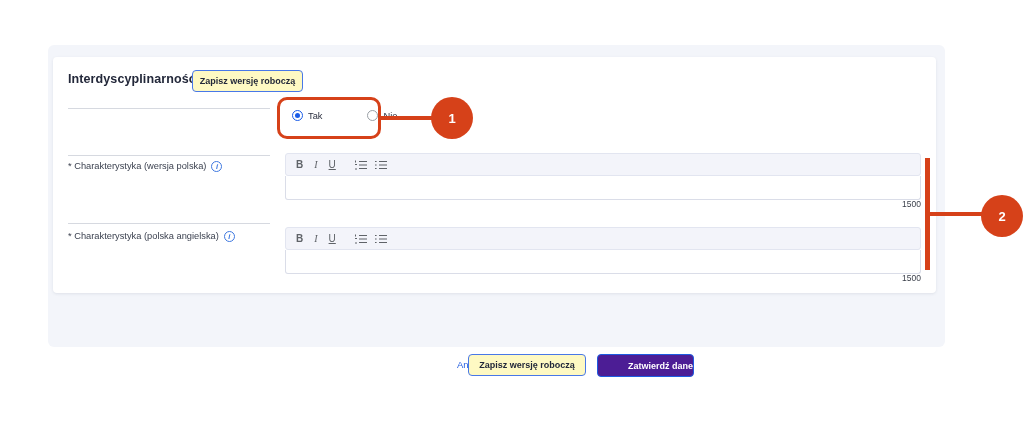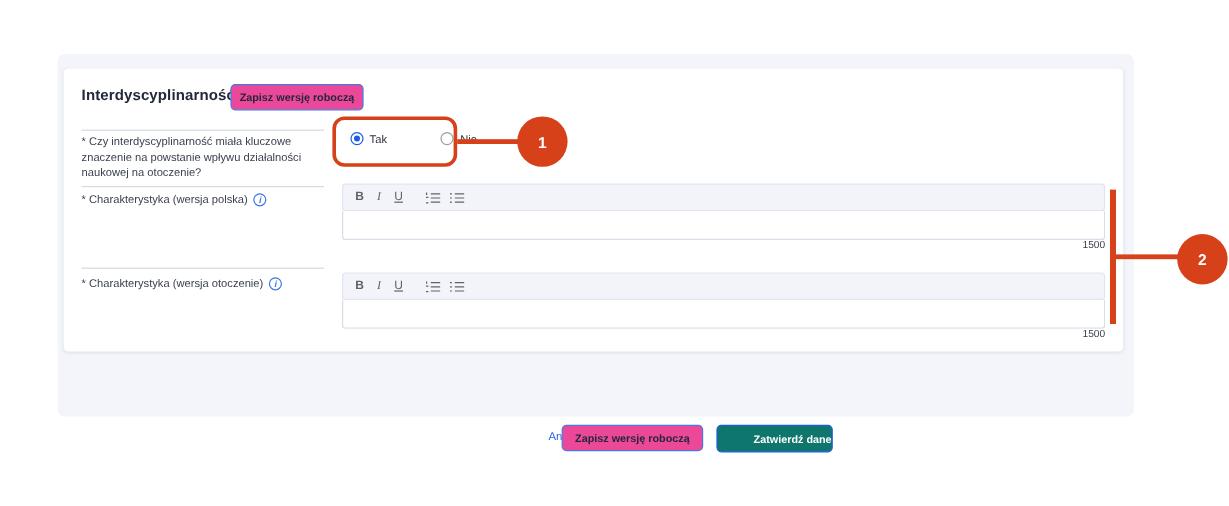--- a/index.html
+++ b/index.html
@@ -15,7 +15,7 @@
   .card-title { position:absolute; left:15px; top:15px; font-size:12.5px; font-weight:bold; color:#23283a; letter-spacing:.1px; }
 
   .btn { display:flex; align-items:center; justify-content:center; border-radius:4px; cursor:pointer; font-weight:bold; }
-  .btn-outline { background:#ec4899; border:1.5px solid #4878e8; color:#22283a; font-size:9px; }
+  .btn-outline { background:#fef9c3; border:1.5px solid #4878e8; color:#22283a; font-size:9px; }
   .btn-primary { background:#0f766e; border:1.5px solid #1e5ce0; color:#fff; font-size:9px;padding-left:30px; }
   .top-save-btn { position:absolute; left:139px; top:13px; width:111px; height:22px; }
 

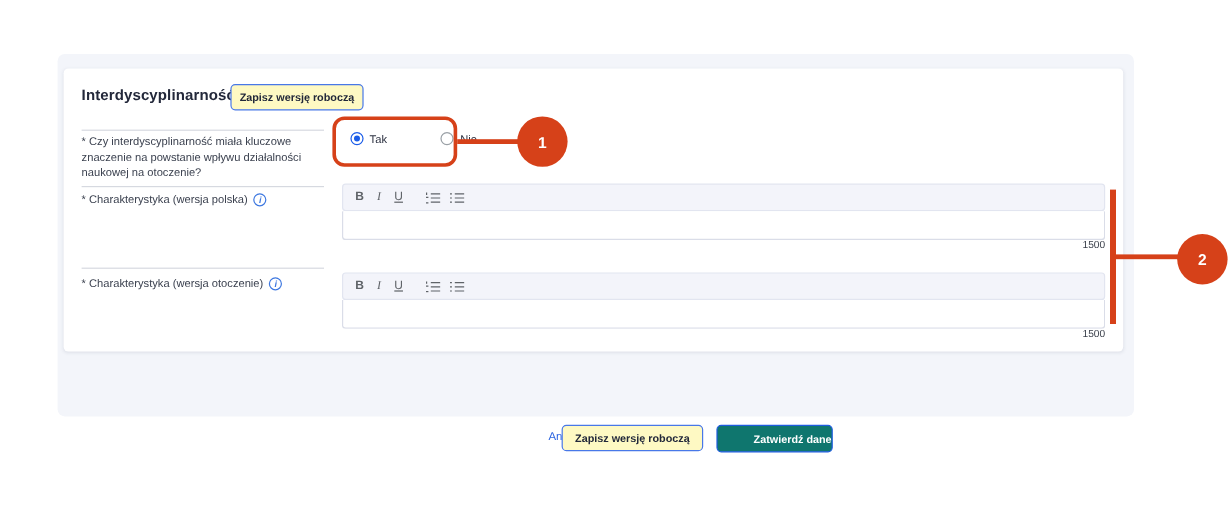--- a/index.html
+++ b/index.html
@@ -85,7 +85,6 @@
 
       <div class="divider div-1"></div>
 
-      <div class="question-label">* Czy interdyscyplinarność miała kluczowe znaczenie na powstanie wpływu działalności naukowej na otoczenie?</div>
 
       <div class="radio-row">
         <div class="radio-opt">

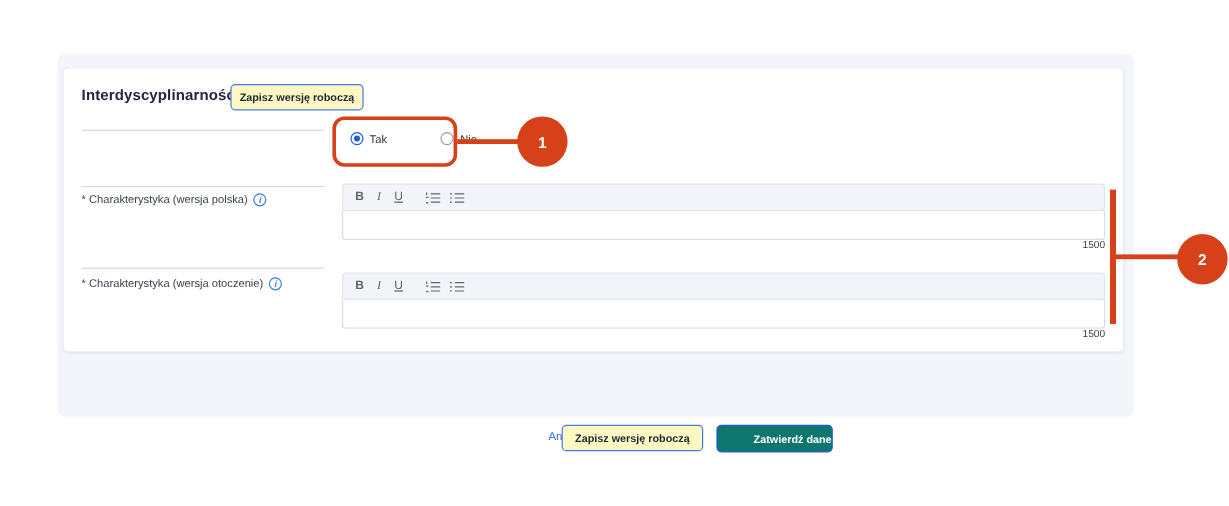--- a/index.html
+++ b/index.html
@@ -142,7 +142,7 @@
       <div class="divider div-3"></div>
 
       <div class="field-label lbl-2">
-        <span>* Charakterystyka (wersja otoczenie)</span>
+        <span>* Charakterystyka (polska angielska)</span>
         <span class="info-icon">i</span>
       </div>
 

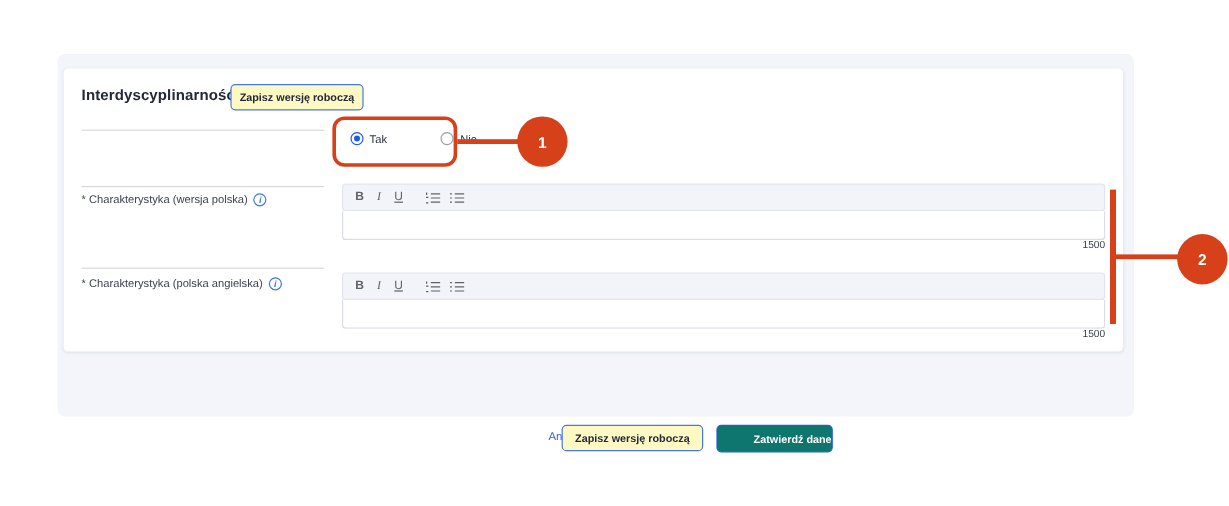--- a/index.html
+++ b/index.html
@@ -16,7 +16,7 @@
 
   .btn { display:flex; align-items:center; justify-content:center; border-radius:4px; cursor:pointer; font-weight:bold; }
   .btn-outline { background:#fef9c3; border:1.5px solid #4878e8; color:#22283a; font-size:9px; }
-  .btn-primary { background:#0f766e; border:1.5px solid #1e5ce0; color:#fff; font-size:9px;padding-left:30px; }
+  .btn-primary { background:#4c1d95; border:1.5px solid #1e5ce0; color:#fff; font-size:9px;padding-left:30px; }
   .top-save-btn { position:absolute; left:139px; top:13px; width:111px; height:22px; }
 
   .divider { position:absolute; left:15px; width:202px; height:1px; background:#d6d9e0; }

